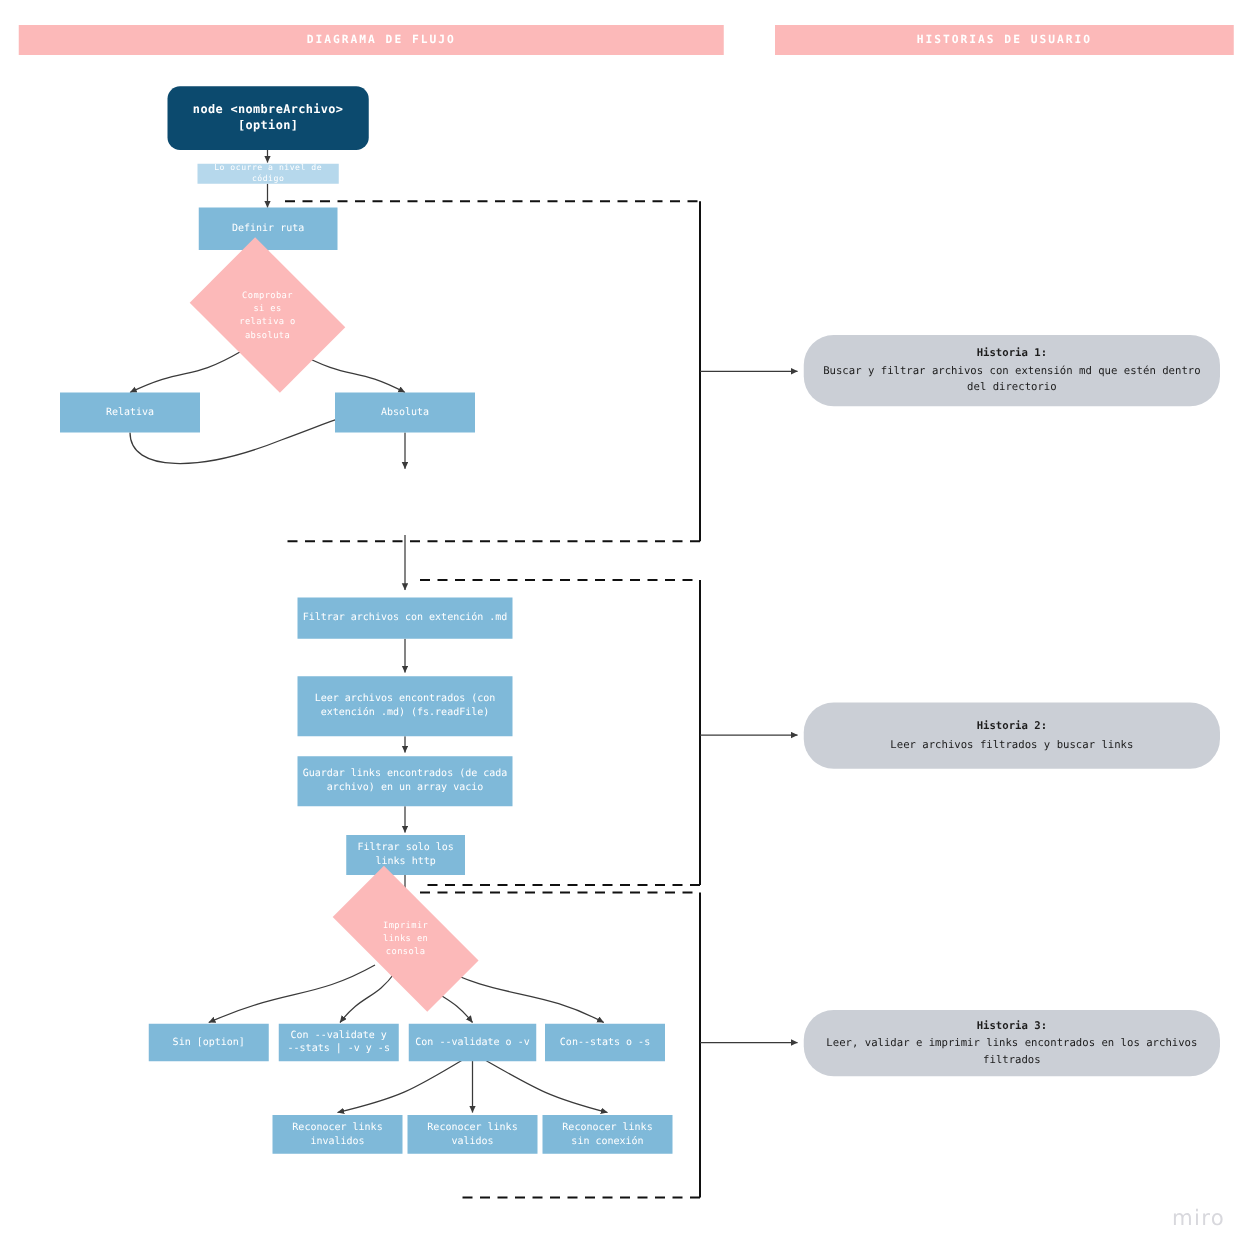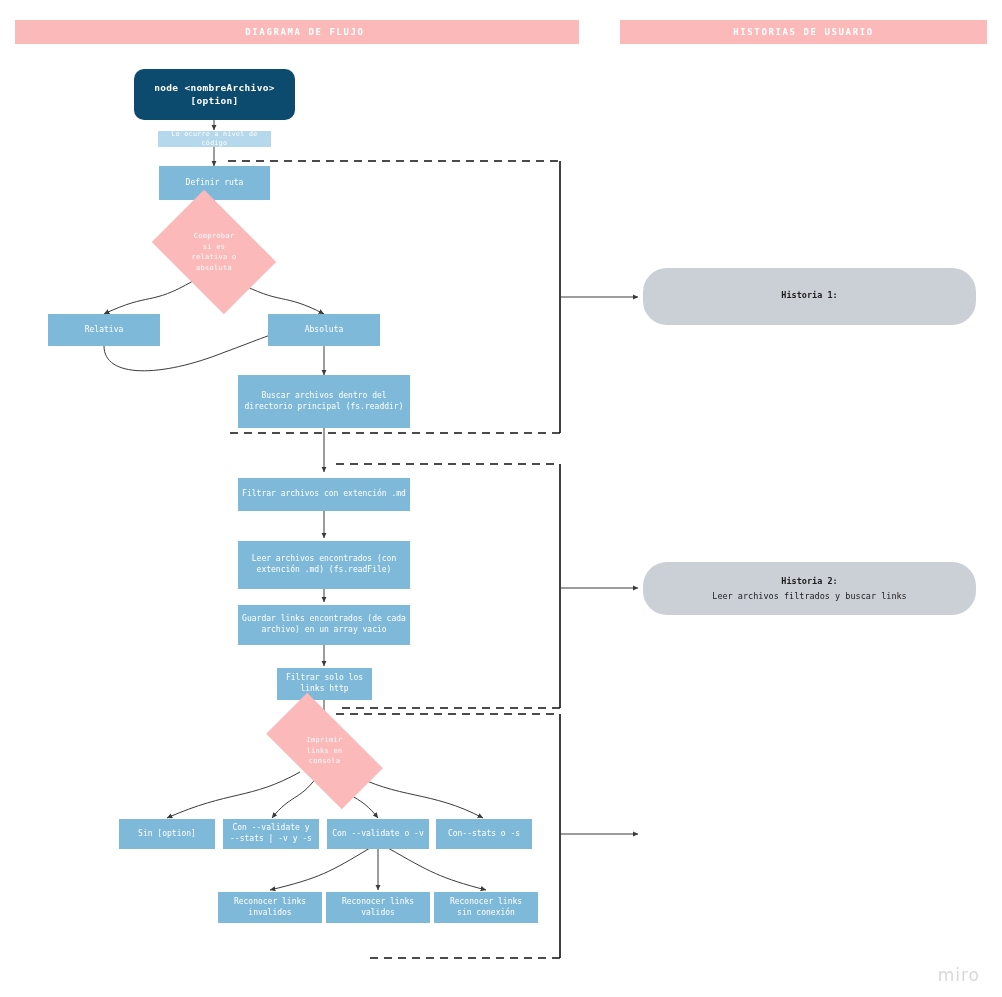--- a/index.html
+++ b/index.html
@@ -229,6 +229,7 @@
 
   <div class="story" style="left:643px;top:268px;width:333px;height:57px;">
     <div class="t">Historia 1:</div>
+    <div class="d">Buscar y filtrar archivos con extensión md que estén dentro del directorio</div>
   </div>
 
   <div class="story" style="left:643px;top:562px;width:333px;height:53px;">

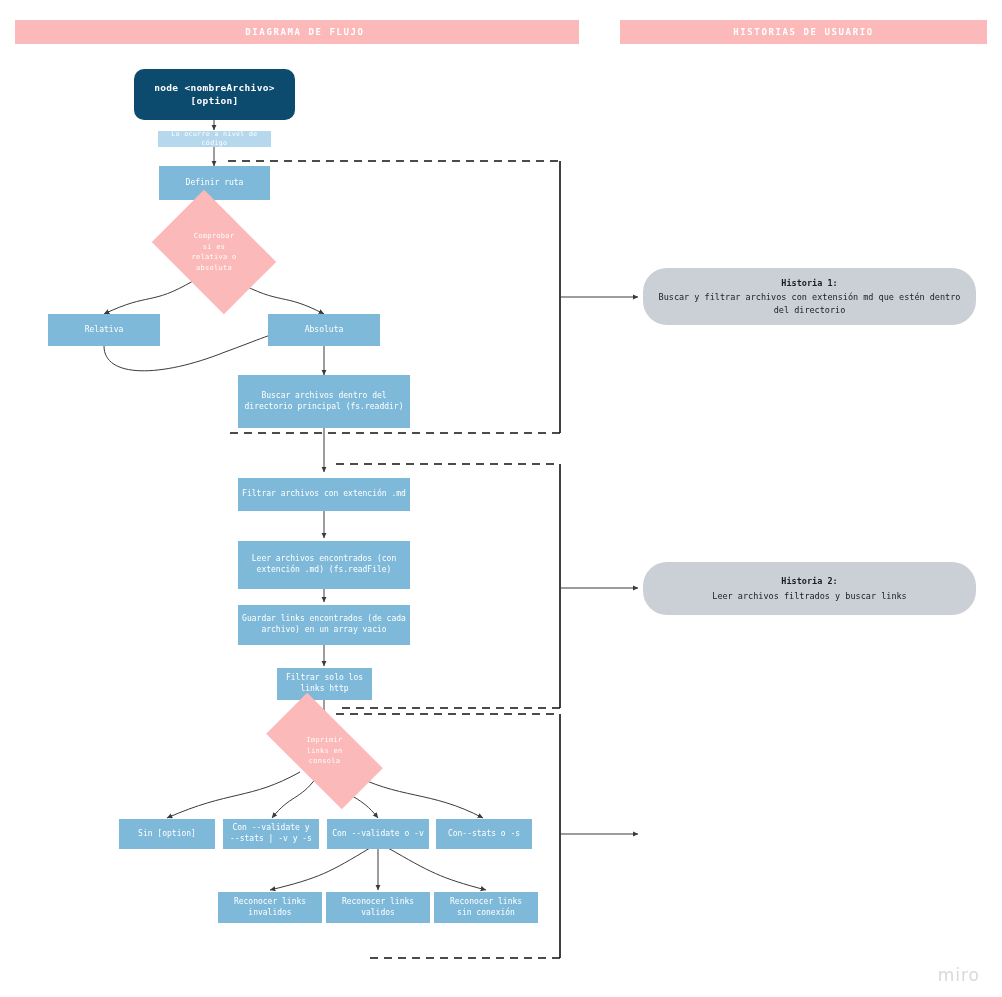--- a/index.html
+++ b/index.html
@@ -151,12 +151,6 @@
   <div class="node blue" style="left:48px;top:314px;width:112px;height:32px;">Relativa</div>
   <div class="node blue" style="left:268px;top:314px;width:112px;height:32px;">Absoluta</div>
 
-  <div class="node blue" style="left:238px;top:375px;width:172px;height:53px;">
-    <span>
-      <span>Buscar archivos dentro del</span><br>
-      <span>directorio principal (fs.readdir)</span>
-    </span>
-  </div>
 
   <div class="node blue" style="left:238px;top:478px;width:172px;height:33px;">Filtrar archivos con extención .md</div>
 

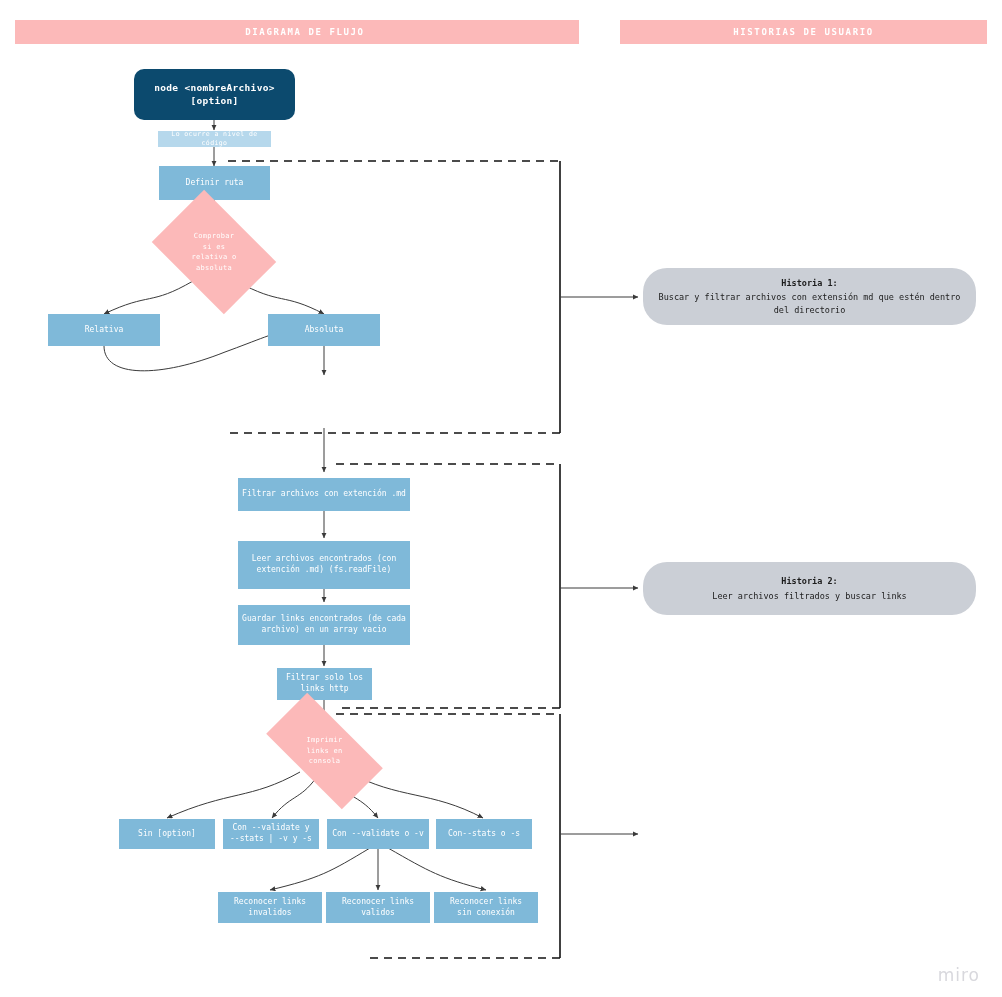--- a/index.html
+++ b/index.html
@@ -231,6 +231,10 @@
     <div class="d">Leer archivos filtrados y buscar links</div>
   </div>
 
+  <div class="story" style="left:643px;top:808px;width:333px;height:53px;">
+    <div class="t">Historia 3:</div>
+    <div class="d">Leer, validar  e imprimir links encontrados en los archivos filtrados</div>
+  </div>
 
   <div class="watermark">miro</div>
 </div>

